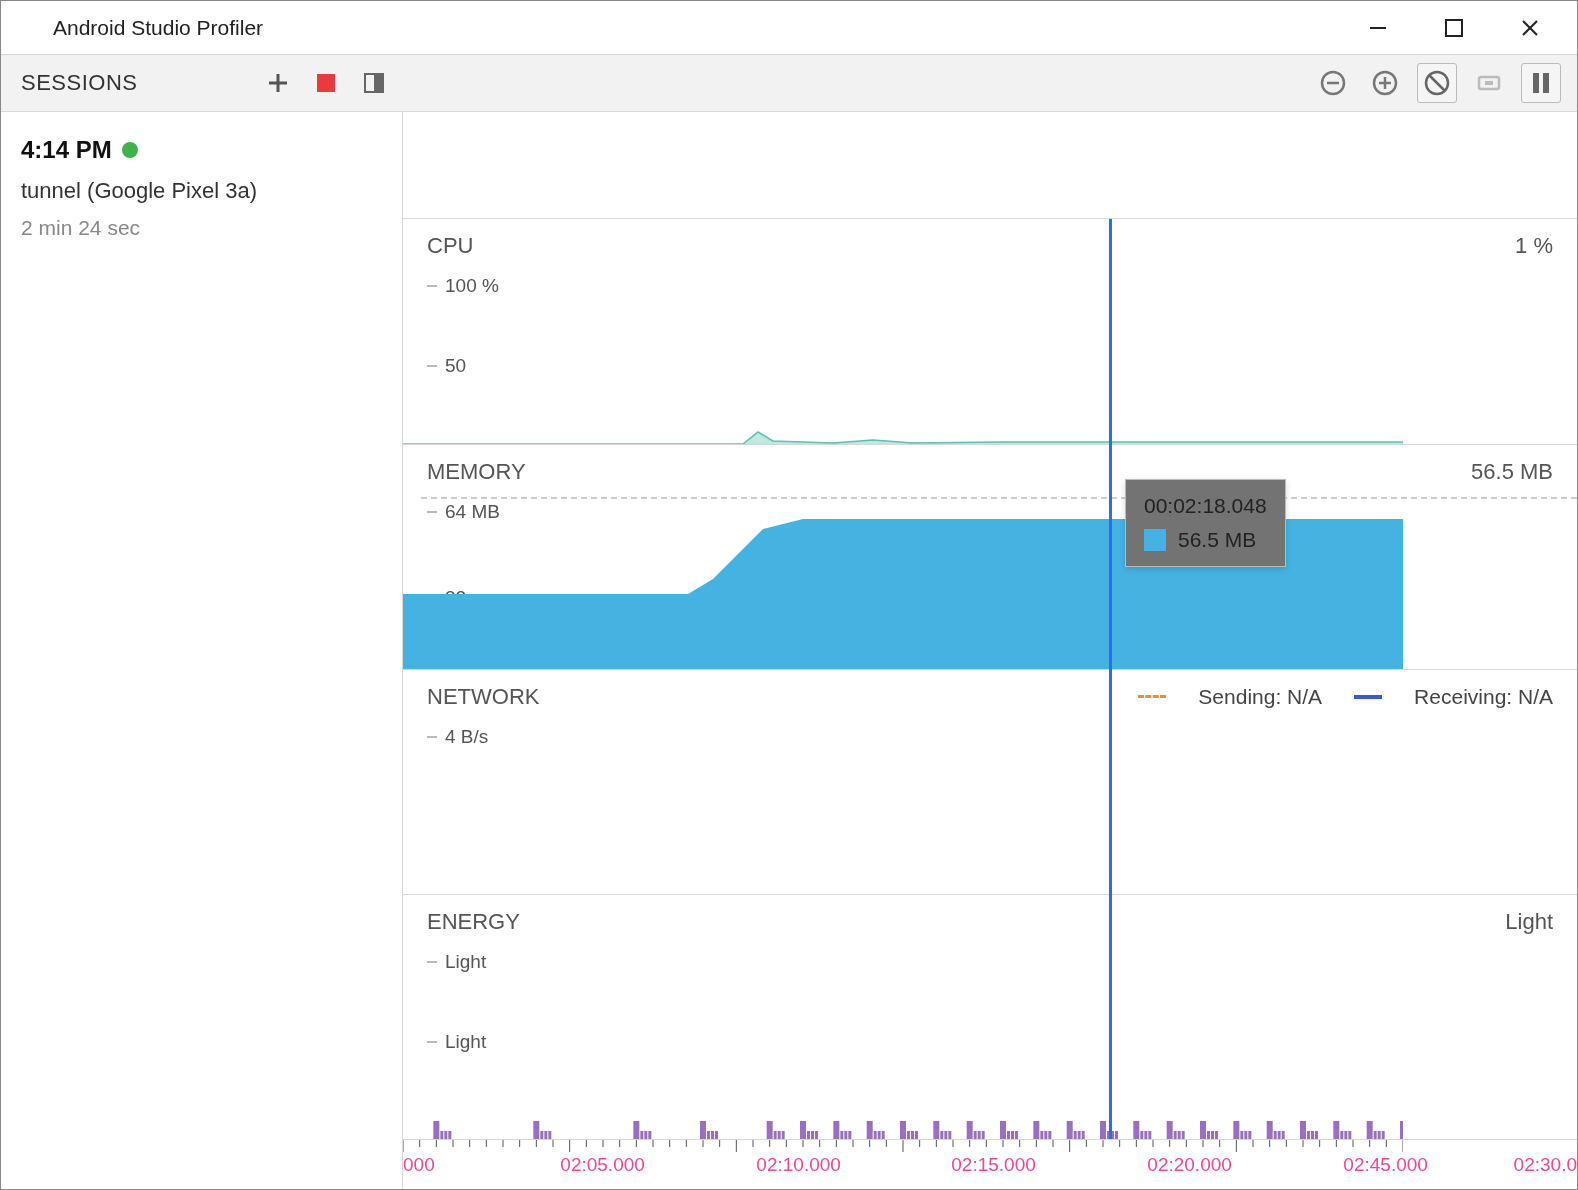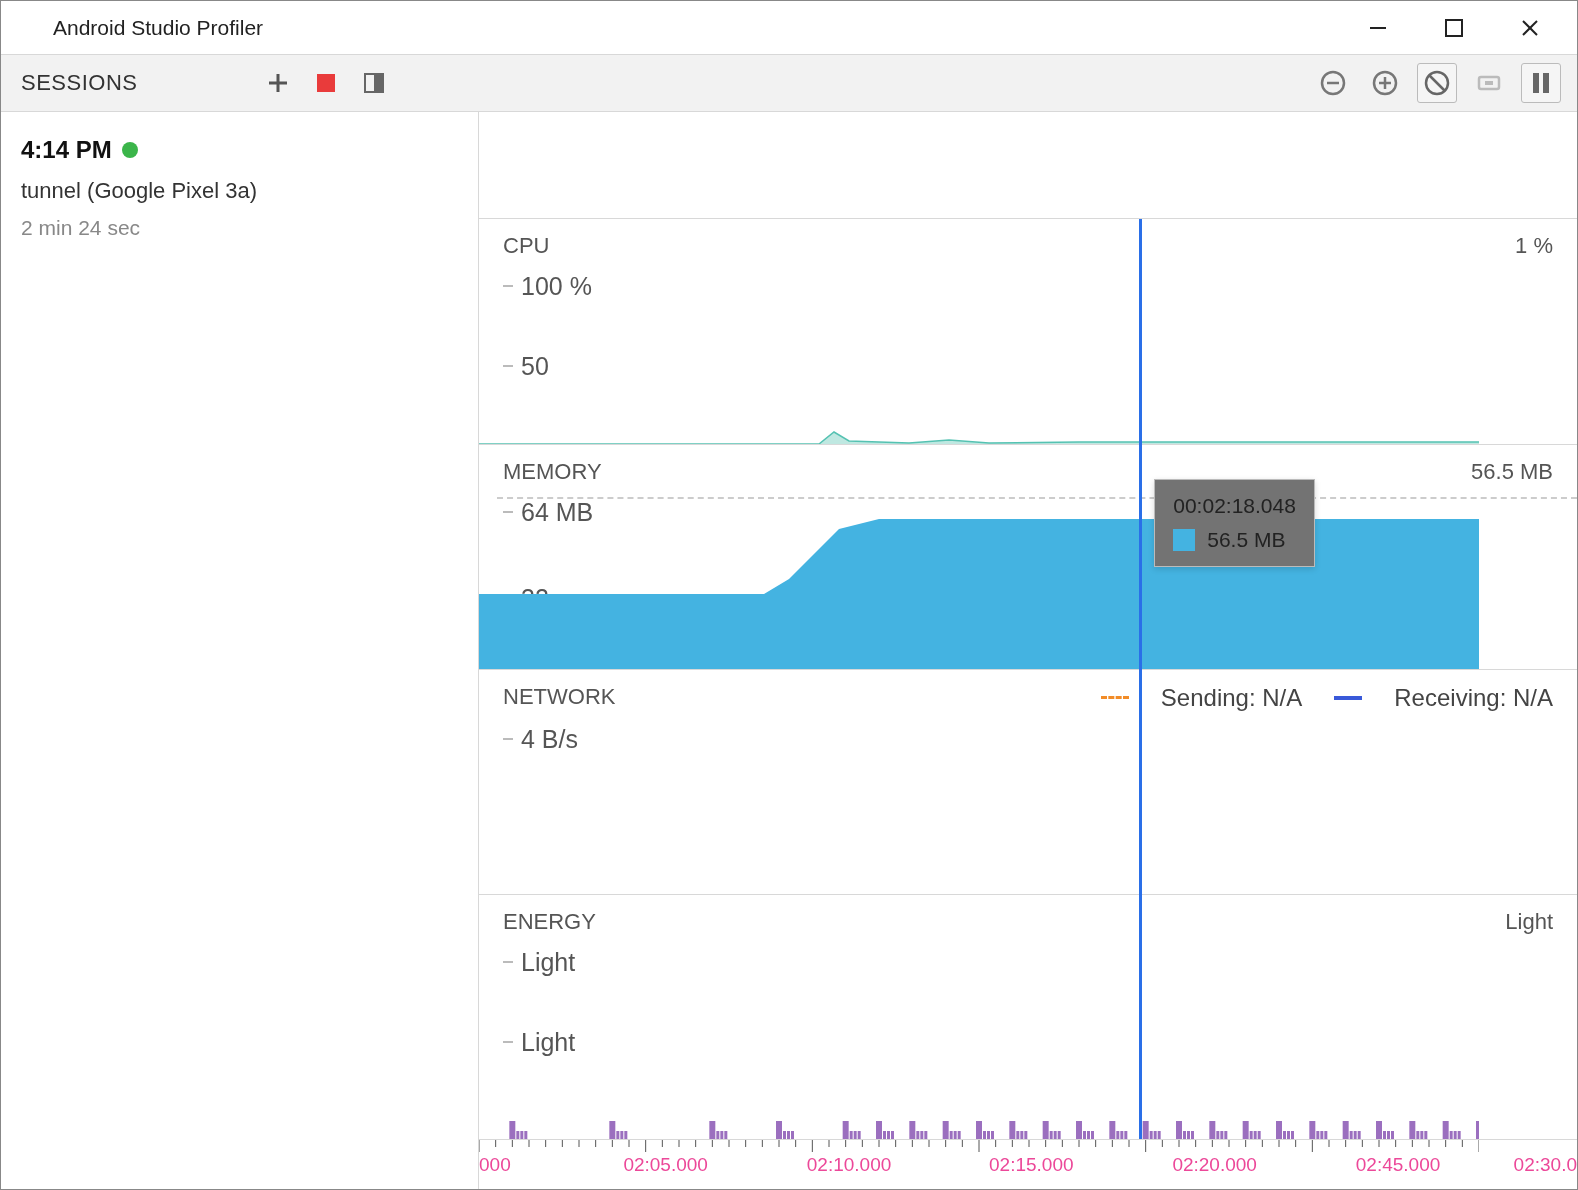--- a/index.html
+++ b/index.html
@@ -28,7 +28,7 @@
 
   
   .body { flex: 1; display: flex; min-height: 0; }
-  .sidebar { width: 478px; border-right: 1px solid #d8d8d8; padding: 24px 20px; }
+  .sidebar { width: 402px; border-right: 1px solid #d8d8d8; padding: 24px 20px; }
   .session-time { font-size: 24px; font-weight: 600; color: #111; display: flex; align-items: center; gap: 10px; }
   .status-dot { width: 16px; height: 16px; border-radius: 50%; background: #3bb54a; display: inline-block; }
   .session-name { font-size: 22px; color: #333; margin-top: 14px; }

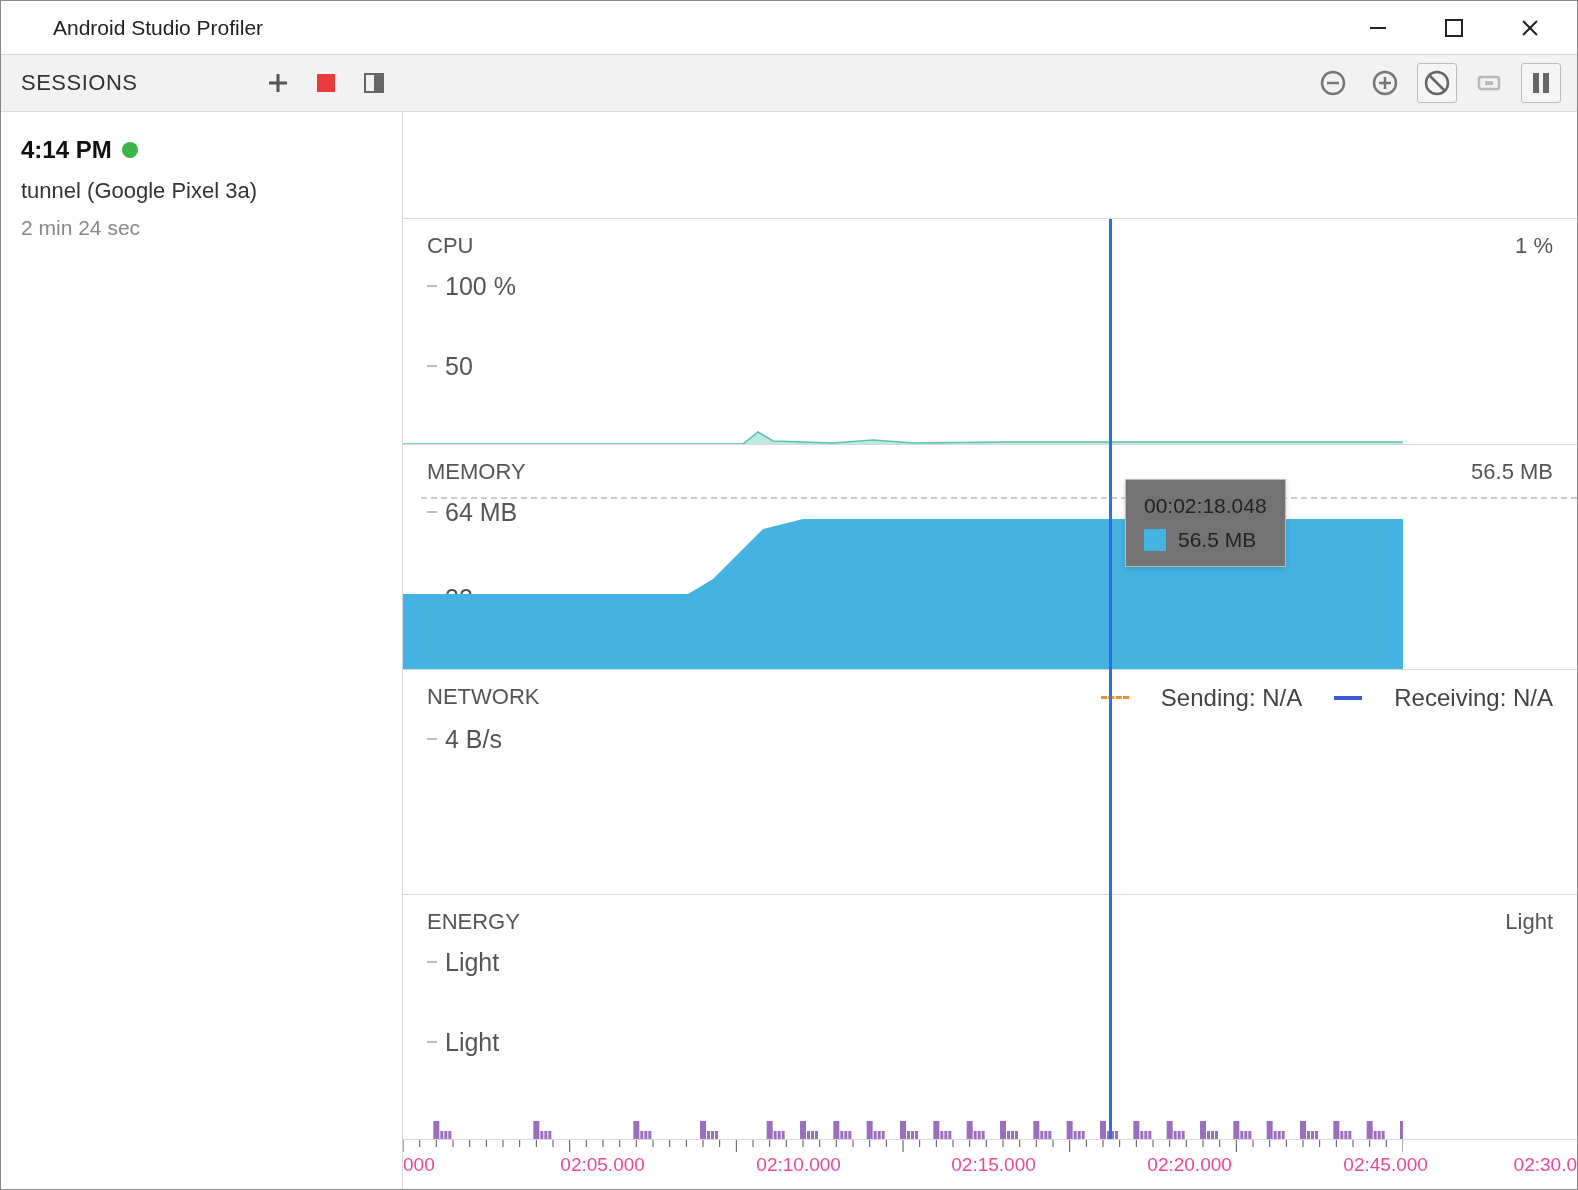--- a/index.html
+++ b/index.html
@@ -38,7 +38,7 @@
   .blank-top { height: 107px; border-bottom: 1px solid #d8d8d8; }
 
   .panel { border-bottom: 1px solid #d8d8d8; position: relative; padding: 14px 24px 0 24px; }
-  .panel-header { display: flex; justify-content: space-between; font-size: 22px; color: #555; }
+  .panel-header { display: flex; justify-content: space-between; font-size: 22px; color: #555; align-items: center; }
   .panel-value { color: #555; }
   .ticks { margin-top: 10px; }
   .tick-row { display: flex; align-items: center; gap: 8px; font-size: 25px; color: #555; height: 34px; }

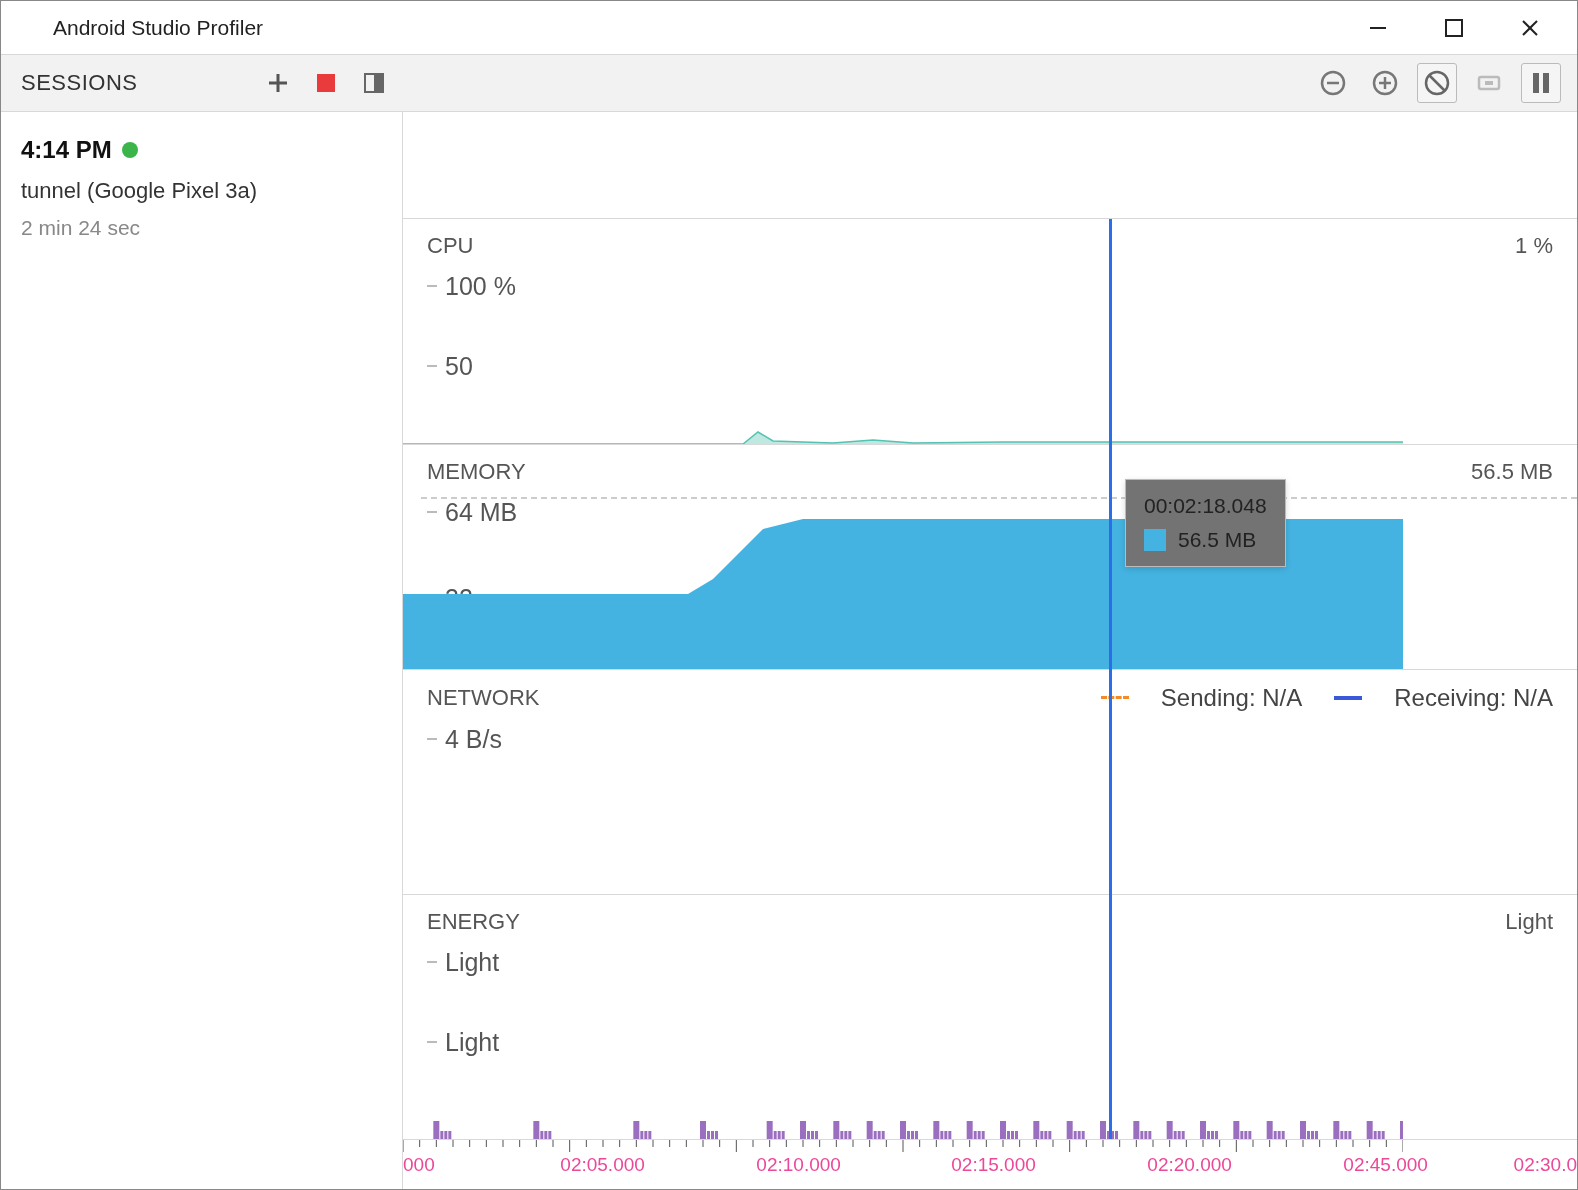--- a/index.html
+++ b/index.html
@@ -41,7 +41,7 @@
   .panel-header { display: flex; justify-content: space-between; font-size: 22px; color: #555; align-items: center; }
   .panel-value { color: #555; }
   .ticks { margin-top: 10px; }
-  .tick-row { display: flex; align-items: center; gap: 8px; font-size: 25px; color: #555; height: 34px; }
+  .tick-row { display: flex; align-items: center; gap: 8px; font-size: 19px; color: #555; height: 34px; }
   .tick-mark { width: 10px; height: 2px; background: #bbb; }
 
   

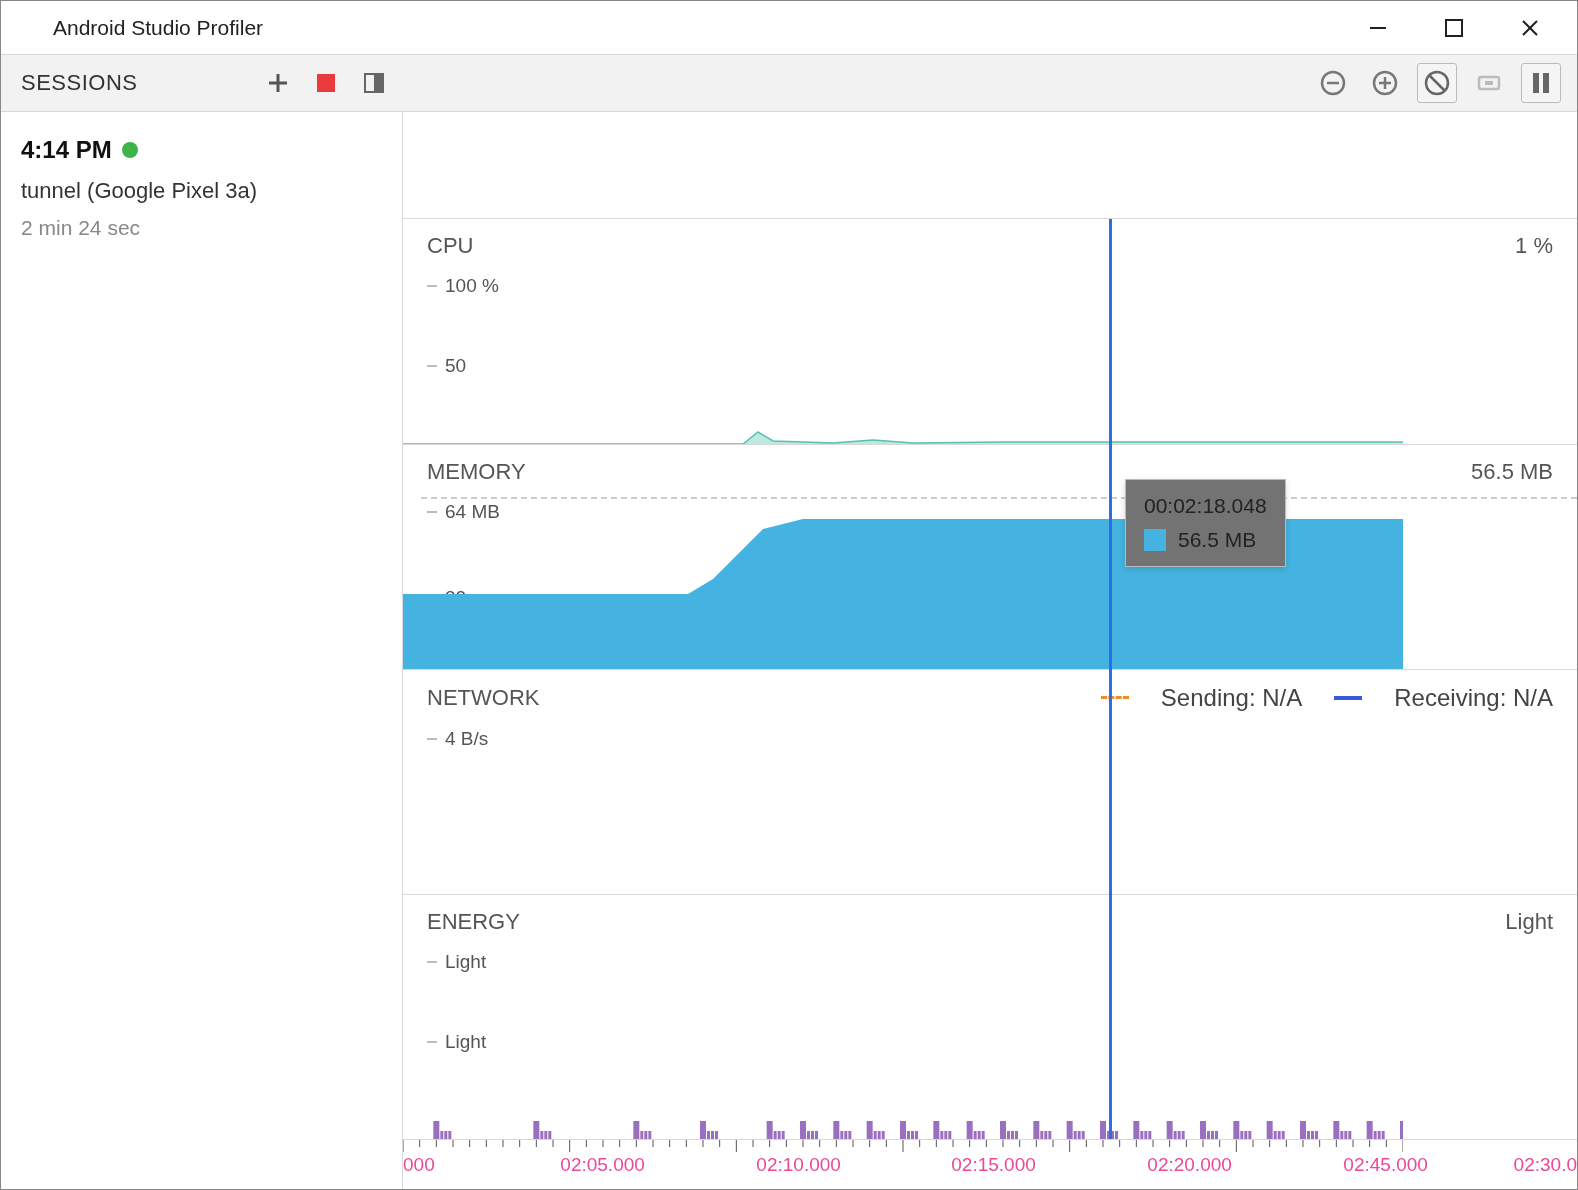--- a/index.html
+++ b/index.html
@@ -55,7 +55,7 @@
 
   
   .network-panel { height: 225px; }
-  .net-legend { display: flex; gap: 32px; align-items: center; font-size: 24px; color: #444; }
+  .net-legend { display: flex; gap: 32px; align-items: center; font-size: 21px; color: #444; }
   .legend-swatch-dash { width: 28px; height: 4px; border-top: 3px dashed #f28c28; }
   .legend-swatch-line { width: 28px; height: 4px; background: #3959d9; }
 

